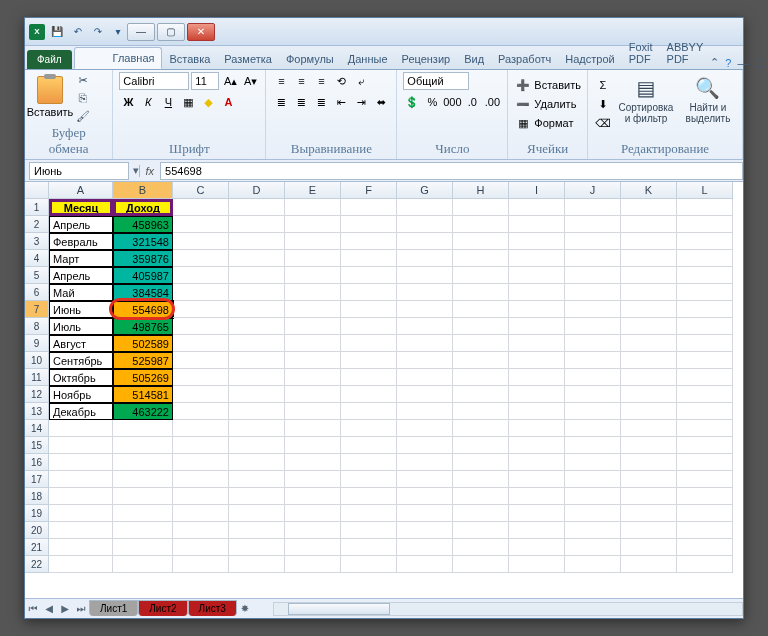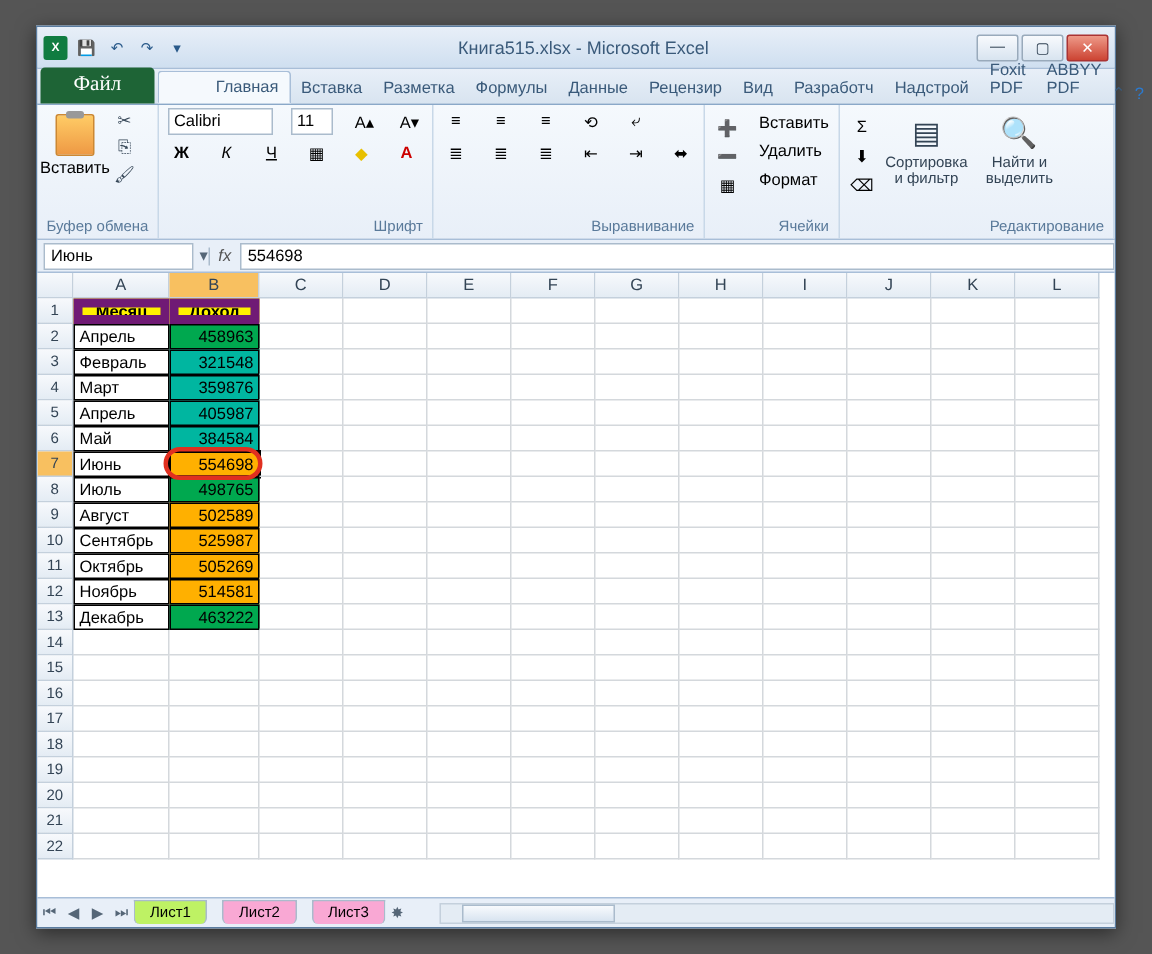--- a/index.html
+++ b/index.html
@@ -78,9 +78,6 @@
       <div class="qbtn">↷</div>
       <div class="qbtn">▾</div>
     </div>
-    <div class="title-text">
-      <span>Книга515.xlsx</span> - <span class="app">Microsoft Excel</span>
-    </div>
     <div class="winbtns">
       <div class="winbtn">—</div>
       <div class="winbtn">▢</div>

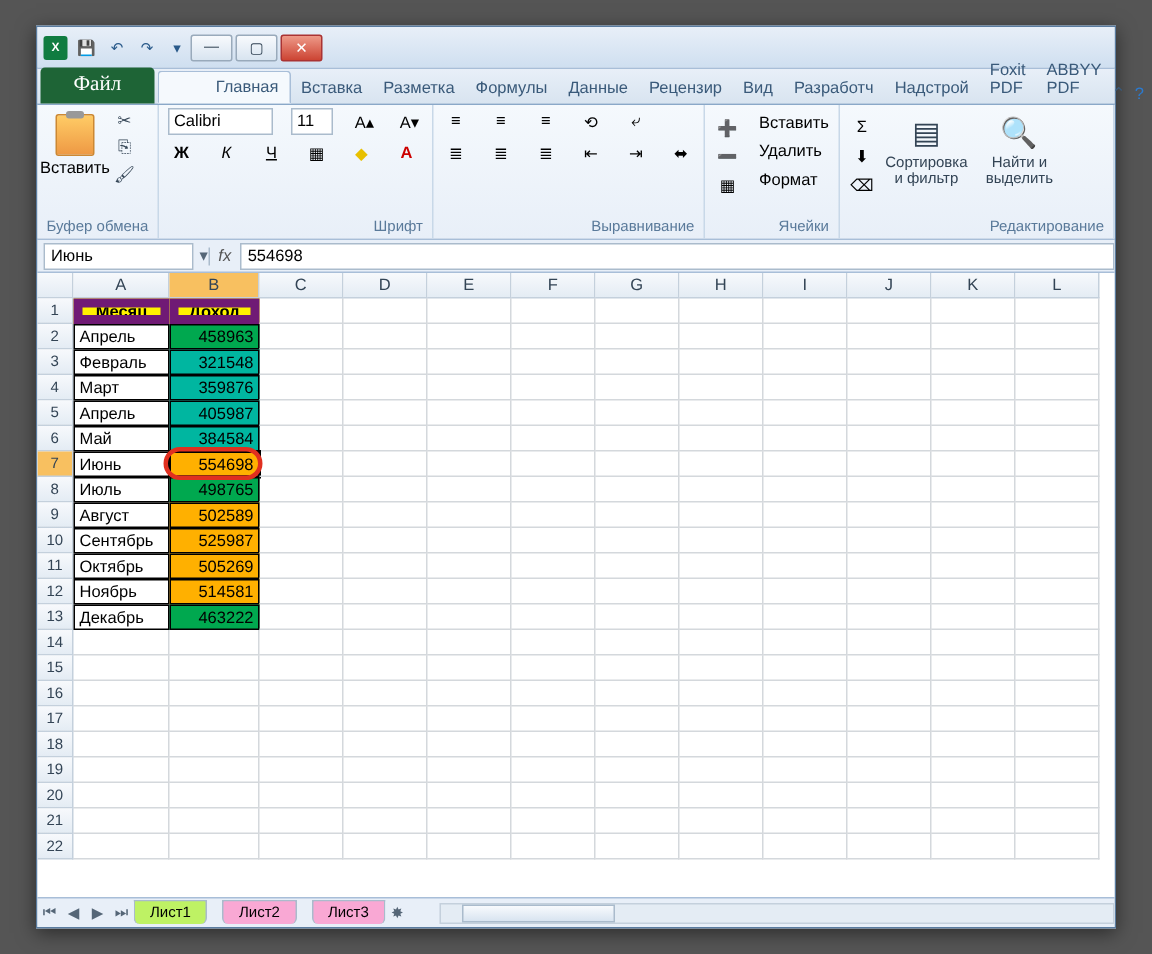--- a/index.html
+++ b/index.html
@@ -15,7 +15,7 @@
 .winbtn { width: 28px; height: 18px; border: 1px solid #9ab; background: linear-gradient(#f8fafd,#d8e4f0); border-radius: 2px; display: flex; align-items: center; justify-content: center; font-size: 10px; color: #345; }
 .winbtn.close { background: linear-gradient(#e98,#c43); color: #fff; border-color: #a33; }
 .tabs { height: 24px; background: linear-gradient(#e8eff8,#d8e4f0); display: flex; align-items: flex-end; padding-left: 2px; border-bottom: 1px solid #8aa8c8; }
-.file-tab { background: #1e6436; color: #fff; padding: 4px 22px; font-size: 14px; border-radius: 3px 3px 0 0; margin-right: 2px; font-family: Liberation Serif, serif; }
+.file-tab { background: #1e6436; color: #fff; padding: 4px 10px; font-size: 10px; border-radius: 3px 3px 0 0; margin-right: 2px; }
 .ribbon-tab { padding: 4px 7px; font-size: 11px; color: #3a5a7a; cursor: pointer; }
 .ribbon-tab.active { background: #f5f9fd; border: 1px solid #a8bed8; border-bottom-color: #f5f9fd; border-radius: 3px 3px 0 0; padding-left: 38px; }
 .tabs-right { margin-left: auto; display: flex; gap: 6px; padding-right: 6px; align-items: center; color: #3a7; }

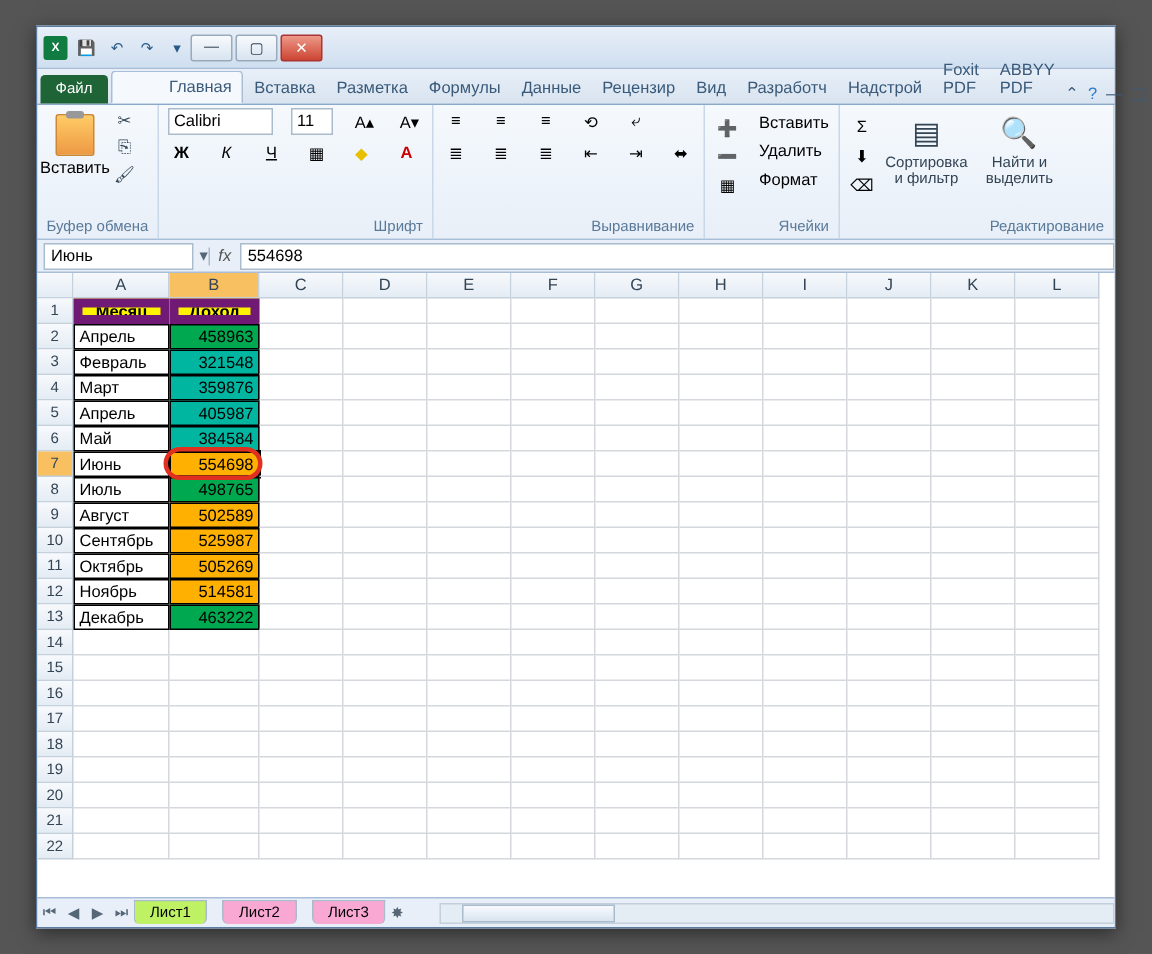--- a/index.html
+++ b/index.html
@@ -30,7 +30,7 @@
 .mini { width: 20px; height: 16px; border: 1px solid transparent; display: flex; align-items: center; justify-content: center; font-size: 11px; color: #345; }
 .fontbox { width: 70px; height: 18px; border: 1px solid #abc; background: #fff; font-size: 11px; padding: 0 3px; display: flex; align-items: center; }
 .sizebox { width: 28px; height: 18px; border: 1px solid #abc; background: #fff; font-size: 11px; padding: 0 3px; display: flex; align-items: center; }
-.row { display: flex; gap: 12px; }
+.row { display: flex; gap: 2px; align-items: center; }
 .ic { width: 18px; height: 18px; display: flex; align-items: center; justify-content: center; font-size: 11px; }
 .bigbtn { display: flex; flex-direction: column; align-items: center; padding: 4px 2px 0; font-size: 10px; color: #345; gap: 2px; }
 .bigbtn .bi { font-size: 20px; }

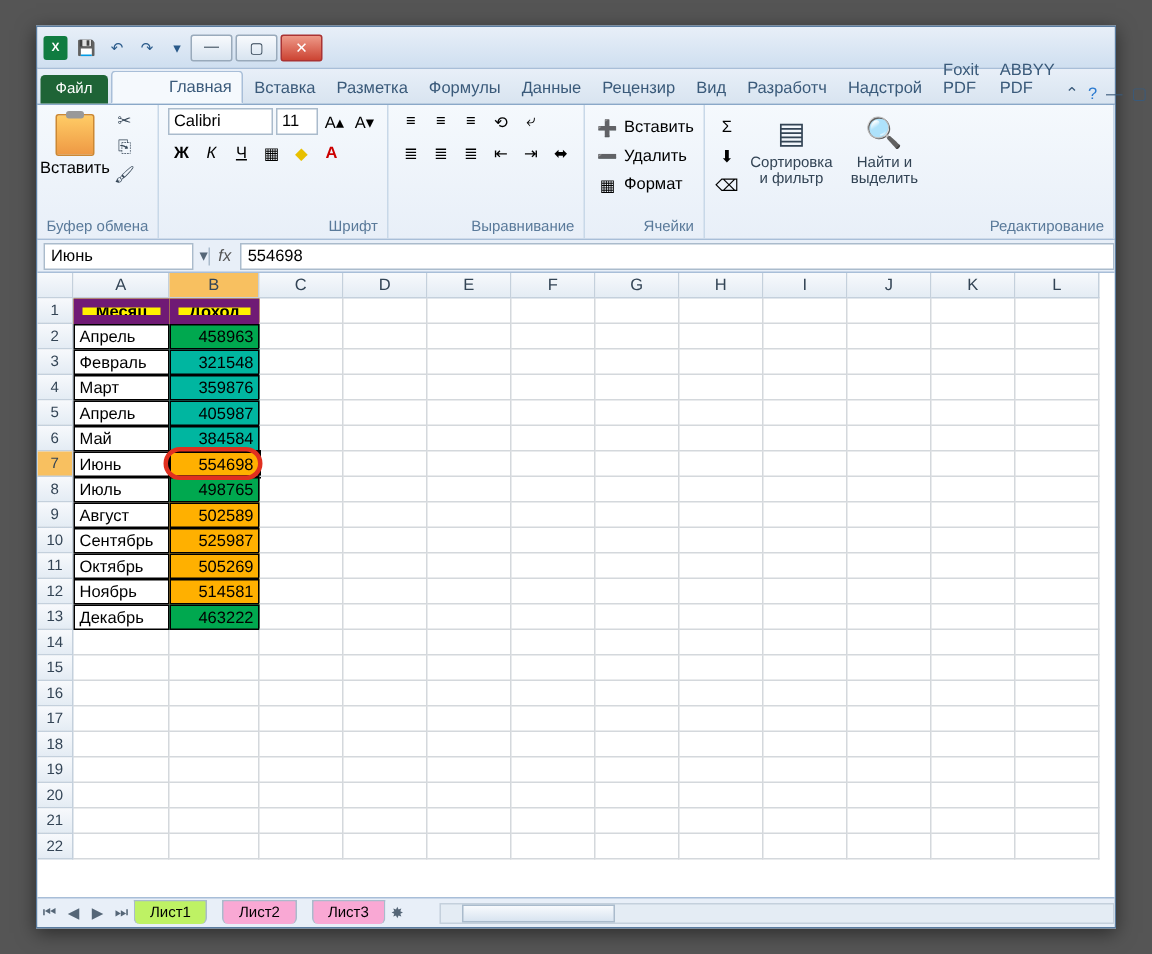--- a/index.html
+++ b/index.html
@@ -162,6 +162,19 @@
       <div class="group-label">Выравнивание</div>
     </div>
 
+    <div class="group">
+      <div class="group-body vstack" style="gap:3px">
+        <div class="fontbox" style="width:66px">Общий</div>
+        <div class="row">
+          <div class="ic">💲</div>
+          <div class="ic">%</div>
+          <div class="ic">000</div>
+          <div class="ic">.0</div>
+          <div class="ic">.00</div>
+        </div>
+      </div>
+      <div class="group-label">Число</div>
+    </div>
 
 
     <div class="group">

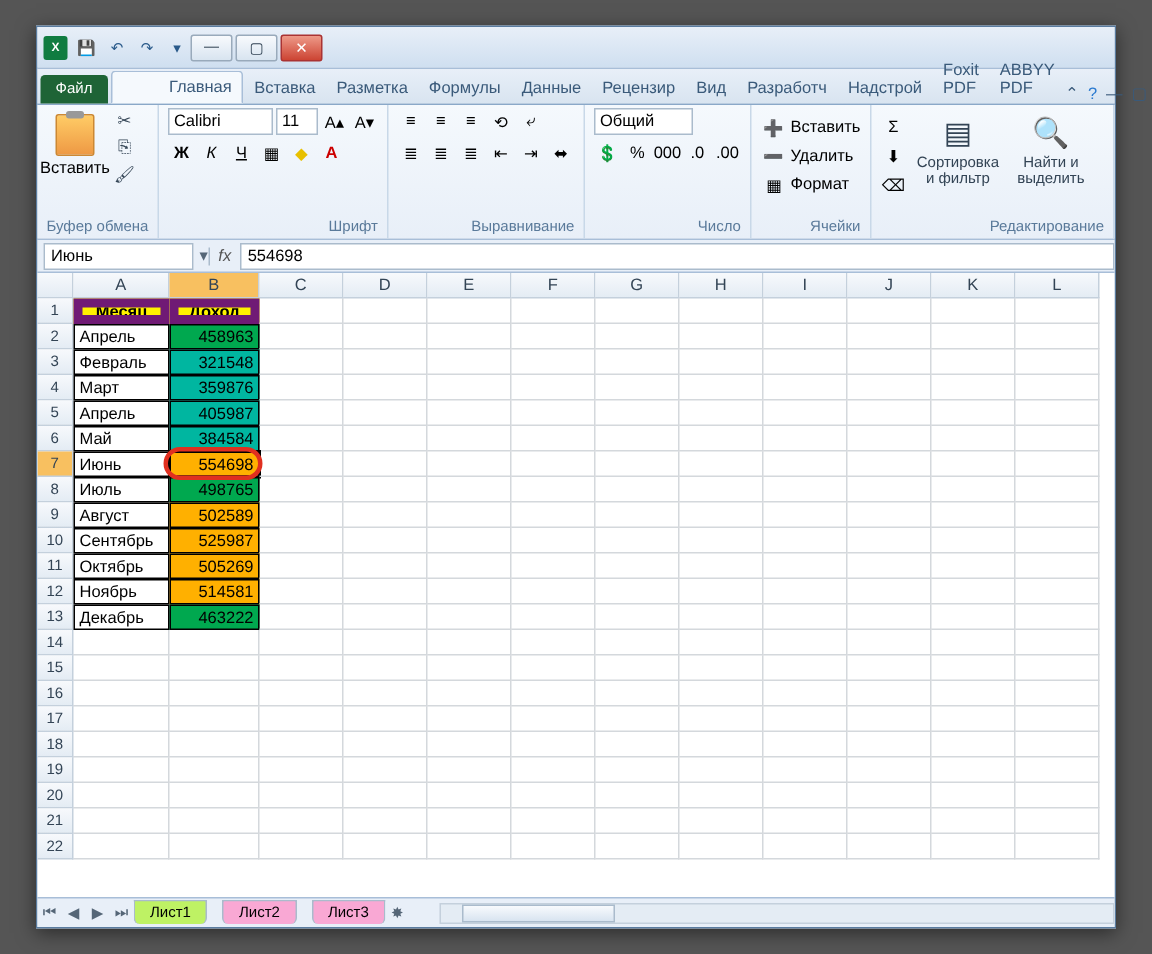--- a/index.html
+++ b/index.html
@@ -22,7 +22,7 @@
 .ribbon { height: 90px; background: linear-gradient(#f5f9fd,#e8eff8); border-bottom: 1px solid #a8bed8; display: flex; }
 .group { border-right: 1px solid #c8d8e8; padding: 2px 6px 0; display: flex; flex-direction: column; }
 .group-body { flex: 1; display: flex; align-items: flex-start; gap: 4px; }
-.group-label { font-size: 10px; color: #5a7a9a; text-align: right; padding-bottom: 2px; }
+.group-label { font-size: 13px; color: #5a7a9a; text-align: center; padding-bottom: 2px; font-family: Liberation Serif, serif; }
 .vstack { display: flex; flex-direction: column; gap: 2px; }
 .paste-btn { width: 38px; display: flex; flex-direction: column; align-items: center; gap: 2px; padding-top: 4px; }
 .paste-ic { width: 26px; height: 28px; background: linear-gradient(#fc6,#e94); border: 1px solid #c83; border-radius: 2px; position: relative; }

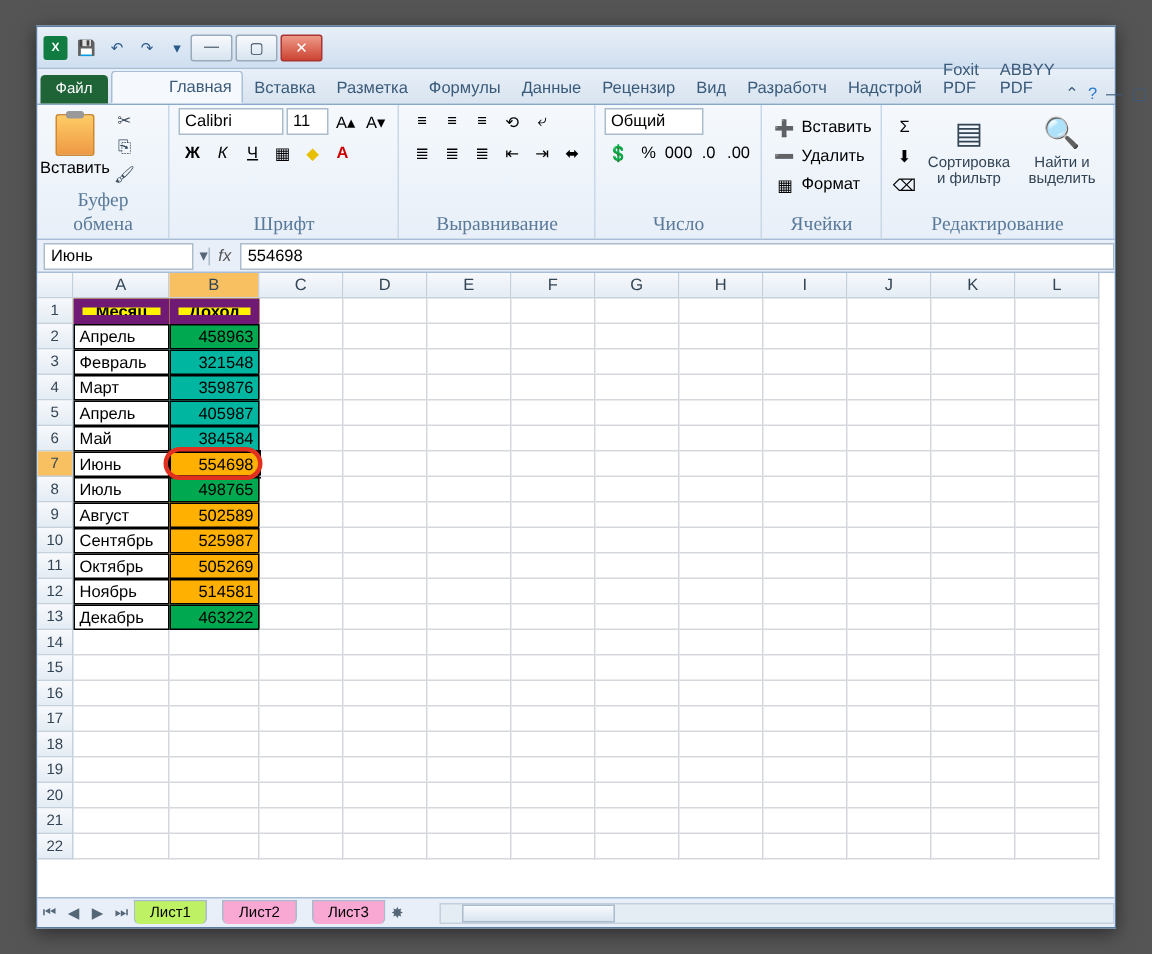--- a/index.html
+++ b/index.html
@@ -46,7 +46,7 @@
 .hdr.sel { background: #f8c060; }
 .cell { border-right: 1px solid #d4d8dc; border-bottom: 1px solid #d4d8dc; padding: 0 3px; display: flex; align-items: center; overflow: hidden; white-space: nowrap; }
 .cell.c { justify-content: center; }
-.th { background: #fff200; font-weight: bold; border: 6px solid #701a75; }
+.th { background: #fff200; font-weight: bold; border: 3px solid #701a75; }
 .month { border: 1px solid #000; }
 .val { border: 1px solid #000; justify-content: flex-end; }
 .lv1 { background: #00a84f; }

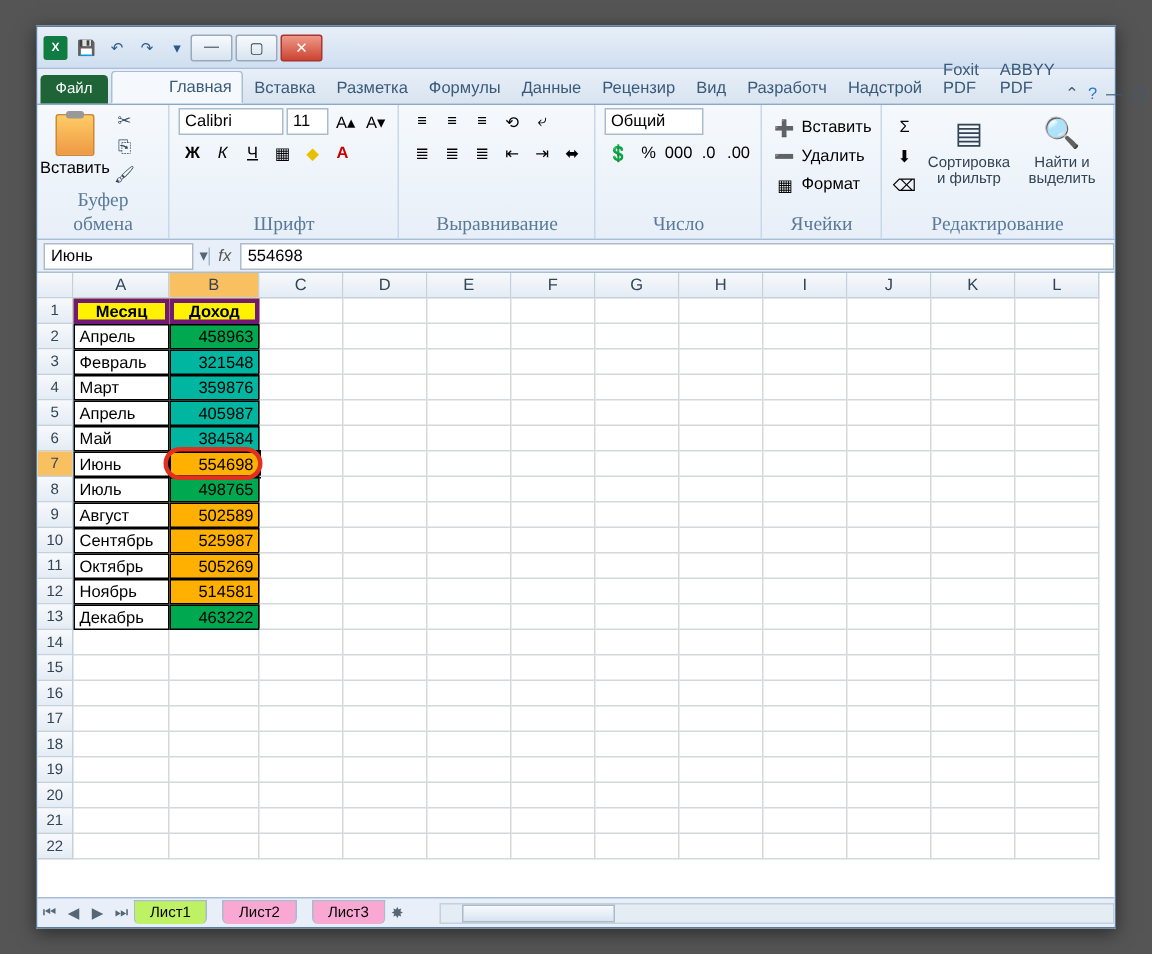--- a/index.html
+++ b/index.html
@@ -55,7 +55,7 @@
 .circle { position: absolute; border: 3px solid #e03020; border-radius: 14px; pointer-events: none; }
 .sheet-tabs { height: 20px; background: #e8eff8; border-top: 1px solid #a8bed8; display: flex; align-items: center; font-size: 10px; }
 .navbtn { width: 16px; text-align: center; color: #567; }
-.stab { padding: 2px 10px; background: #bef264; border: 1px solid #abc; border-bottom: none; border-radius: 0 0 4px 4px; margin-top: -1px; }
+.stab { padding: 2px 10px; background: #a3a3a3; border: 1px solid #abc; border-bottom: none; border-radius: 0 0 4px 4px; margin-top: -1px; }
 .stab.inact { background: #f9a8d4; margin-left: 10px; }
 .hscroll { flex: 1; margin-left: 20px; height: 14px; background: #e4ecf4; border: 1px solid #c4d0dc; position: relative; }
 .hscroll::before { content: ""; position: absolute; left: 14px; top: 0; bottom: 0; width: 100px; background: linear-gradient(#f8fafd,#d8e4f0); border: 1px solid #abc; }

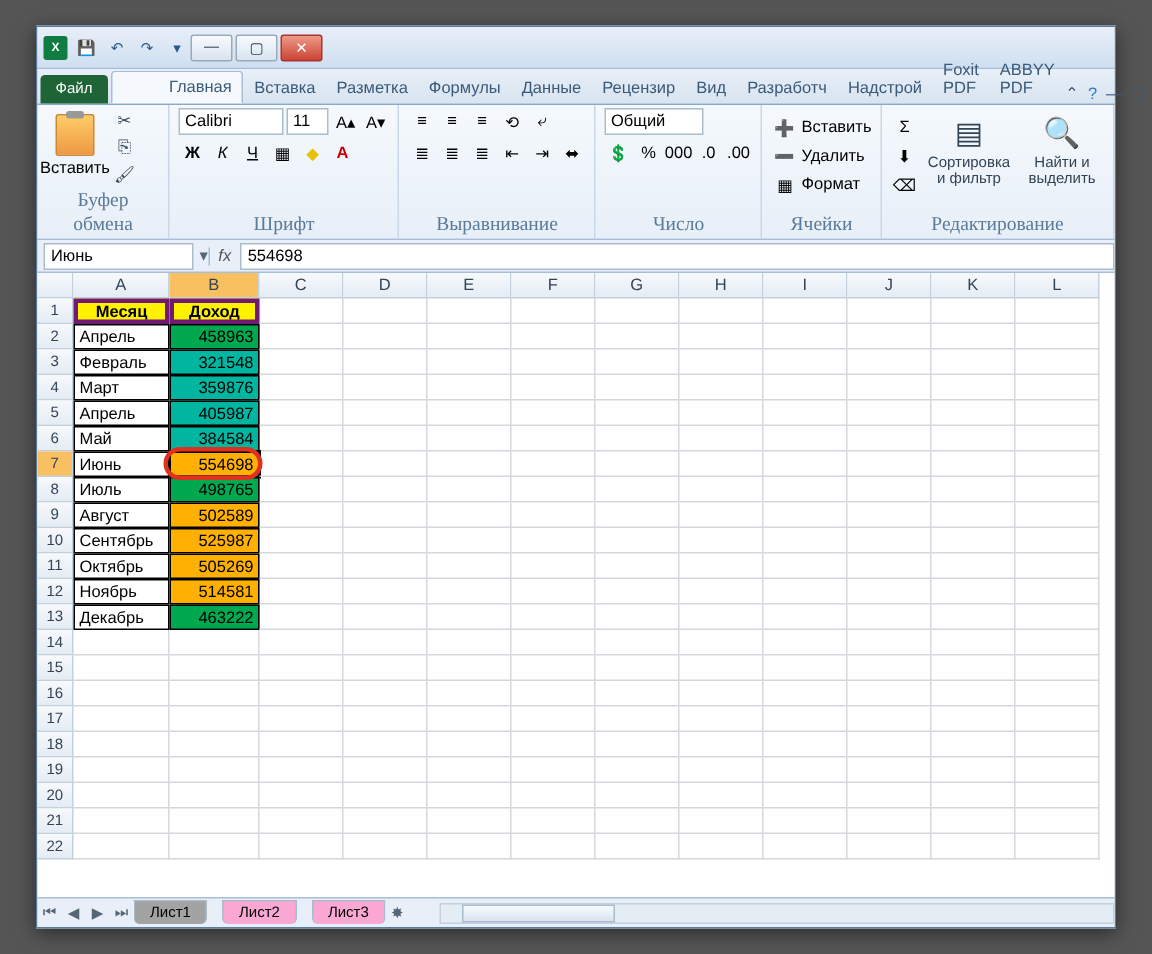--- a/index.html
+++ b/index.html
@@ -56,7 +56,7 @@
 .sheet-tabs { height: 20px; background: #e8eff8; border-top: 1px solid #a8bed8; display: flex; align-items: center; font-size: 10px; }
 .navbtn { width: 16px; text-align: center; color: #567; }
 .stab { padding: 2px 10px; background: #a3a3a3; border: 1px solid #abc; border-bottom: none; border-radius: 0 0 4px 4px; margin-top: -1px; }
-.stab.inact { background: #f9a8d4; margin-left: 10px; }
+.stab.inact { background: #b91c1c; }
 .hscroll { flex: 1; margin-left: 20px; height: 14px; background: #e4ecf4; border: 1px solid #c4d0dc; position: relative; }
 .hscroll::before { content: ""; position: absolute; left: 14px; top: 0; bottom: 0; width: 100px; background: linear-gradient(#f8fafd,#d8e4f0); border: 1px solid #abc; }
 .status { height: 20px; background: linear-gradient(#e8eff8,#cfdff0); border-top: 1px solid #a8bed8; display: flex; align-items: center; padding: 0 8px; font-size: 10px; color: #345; gap: 8px; }

